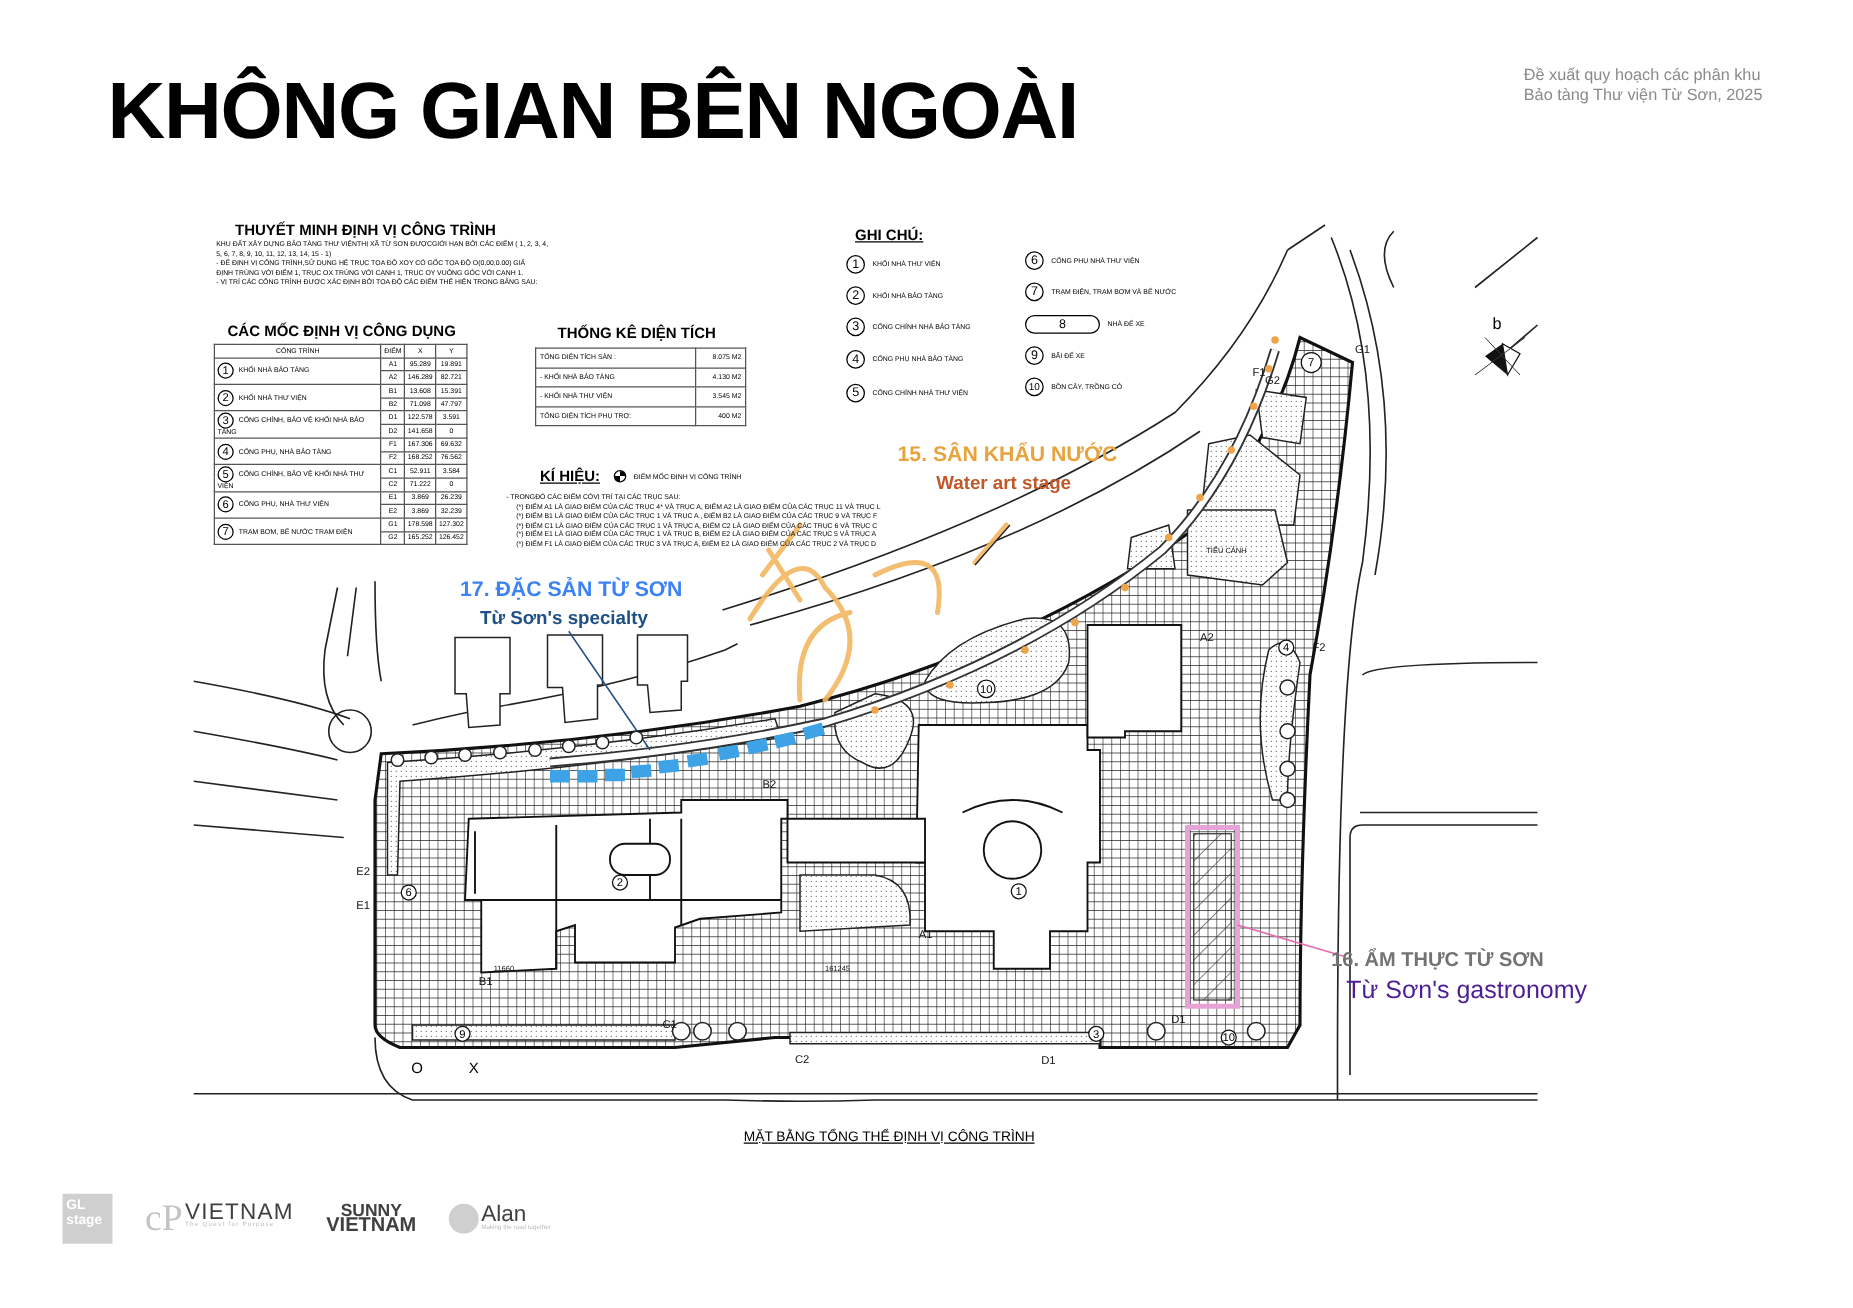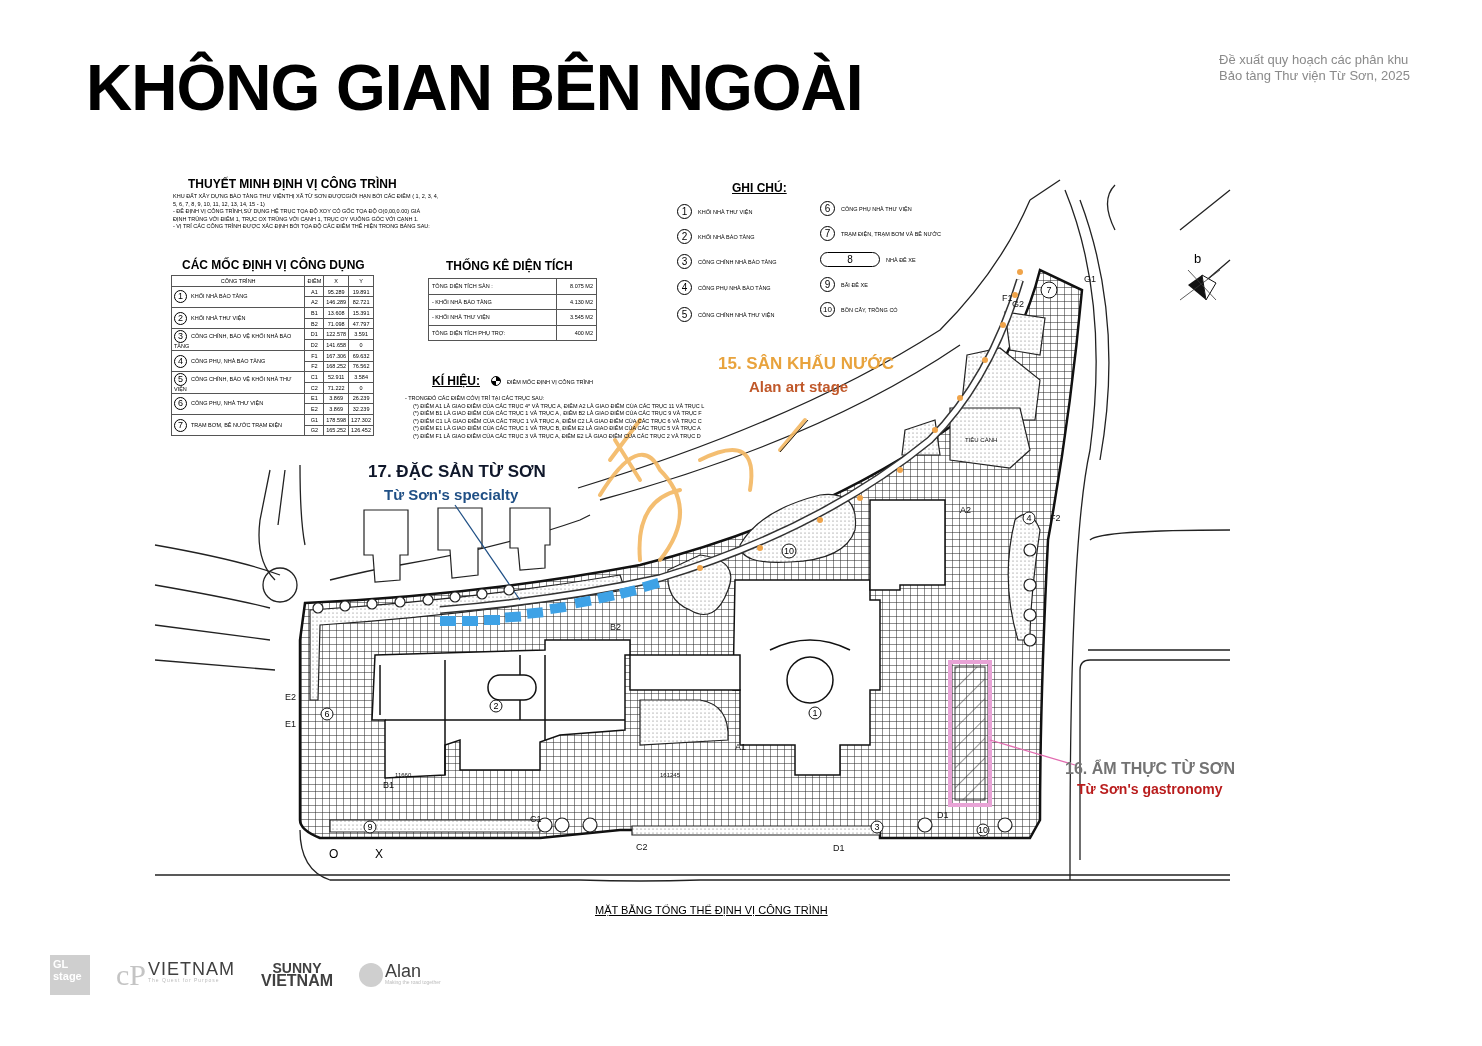--- a/index.html
+++ b/index.html
@@ -356,7 +356,7 @@
 </tbody>
   </table>
 
-<div class="note-title" style="left:684px; top:181px; text-decoration: underline; margin-left: 48px;">GHI CHÚ:</div>
+<div class="note-title" style="left:684px; top:181px; text-decoration: underline;">GHI CHÚ:</div>
 <div class="legend-item" style="left:677px; top:204px;">
     <span class="num-circle">1</span>
     <span>KHỐI NHÀ THƯ VIỆN</span>

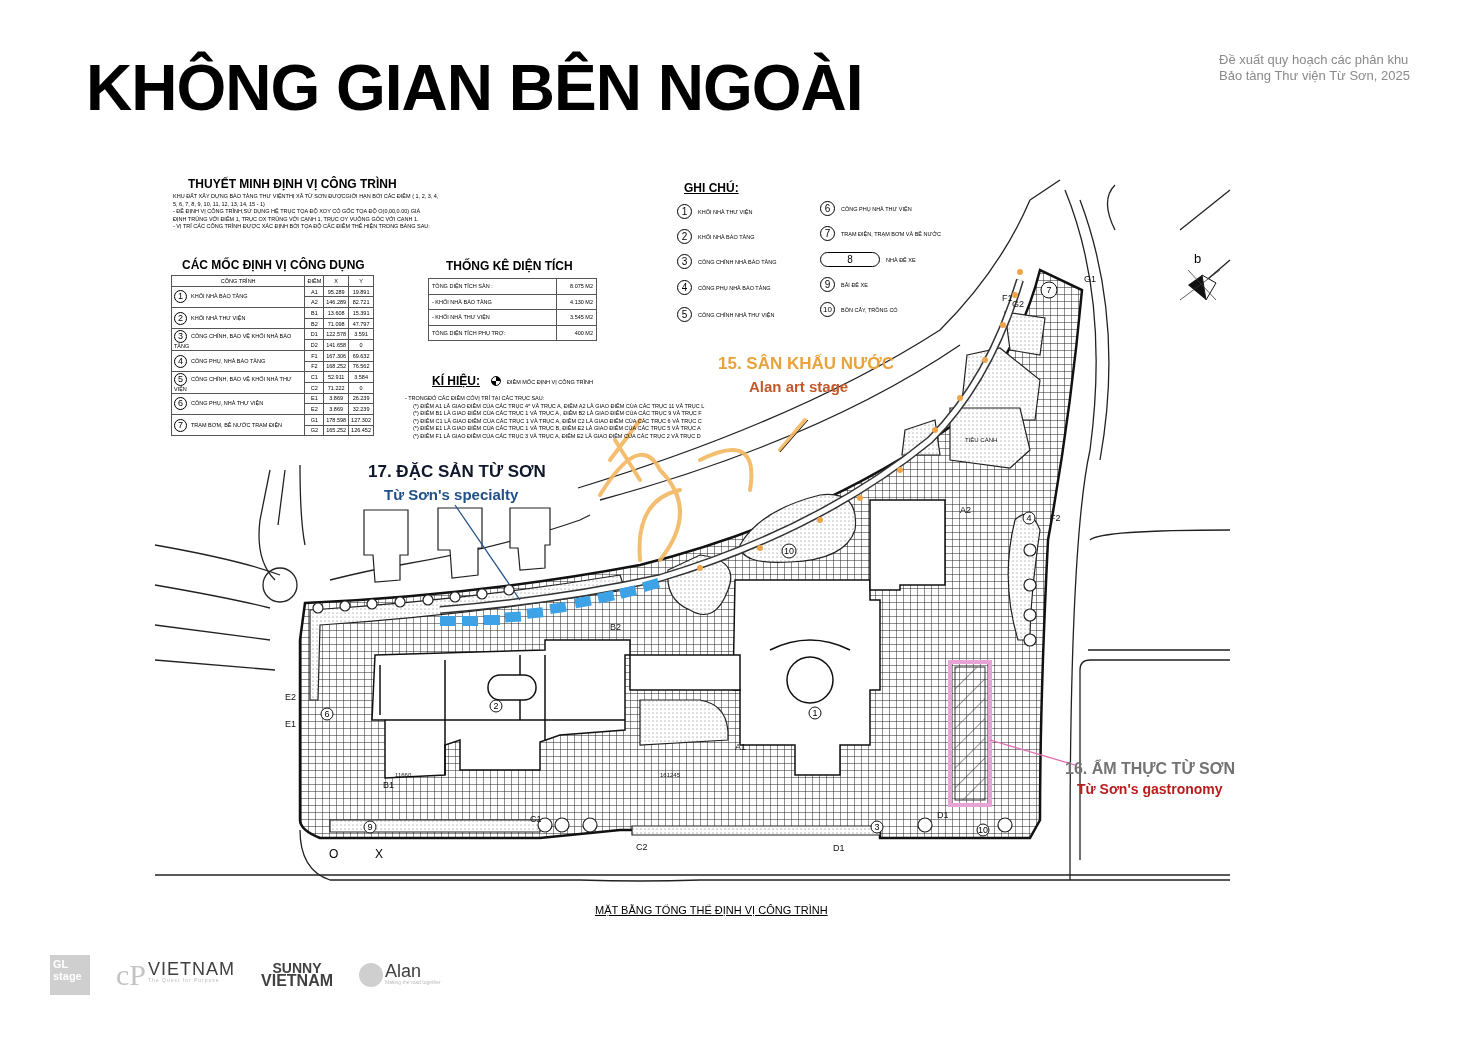--- a/index.html
+++ b/index.html
@@ -411,7 +411,7 @@
 </div>
 
 <div class="callout-orange-1">15. SÂN KHẤU NƯỚC</div>
-<div class="callout-orange-2">Alan art stage</div>
+<div class="callout-orange-2">Water art stage</div>
 <div class="callout-blue-1">17. ĐẶC SẢN TỪ SƠN</div>
 <div class="callout-blue-2">Từ Sơn's specialty</div>
 <div class="callout-pink-1">16. ẨM THỰC TỪ SƠN</div>

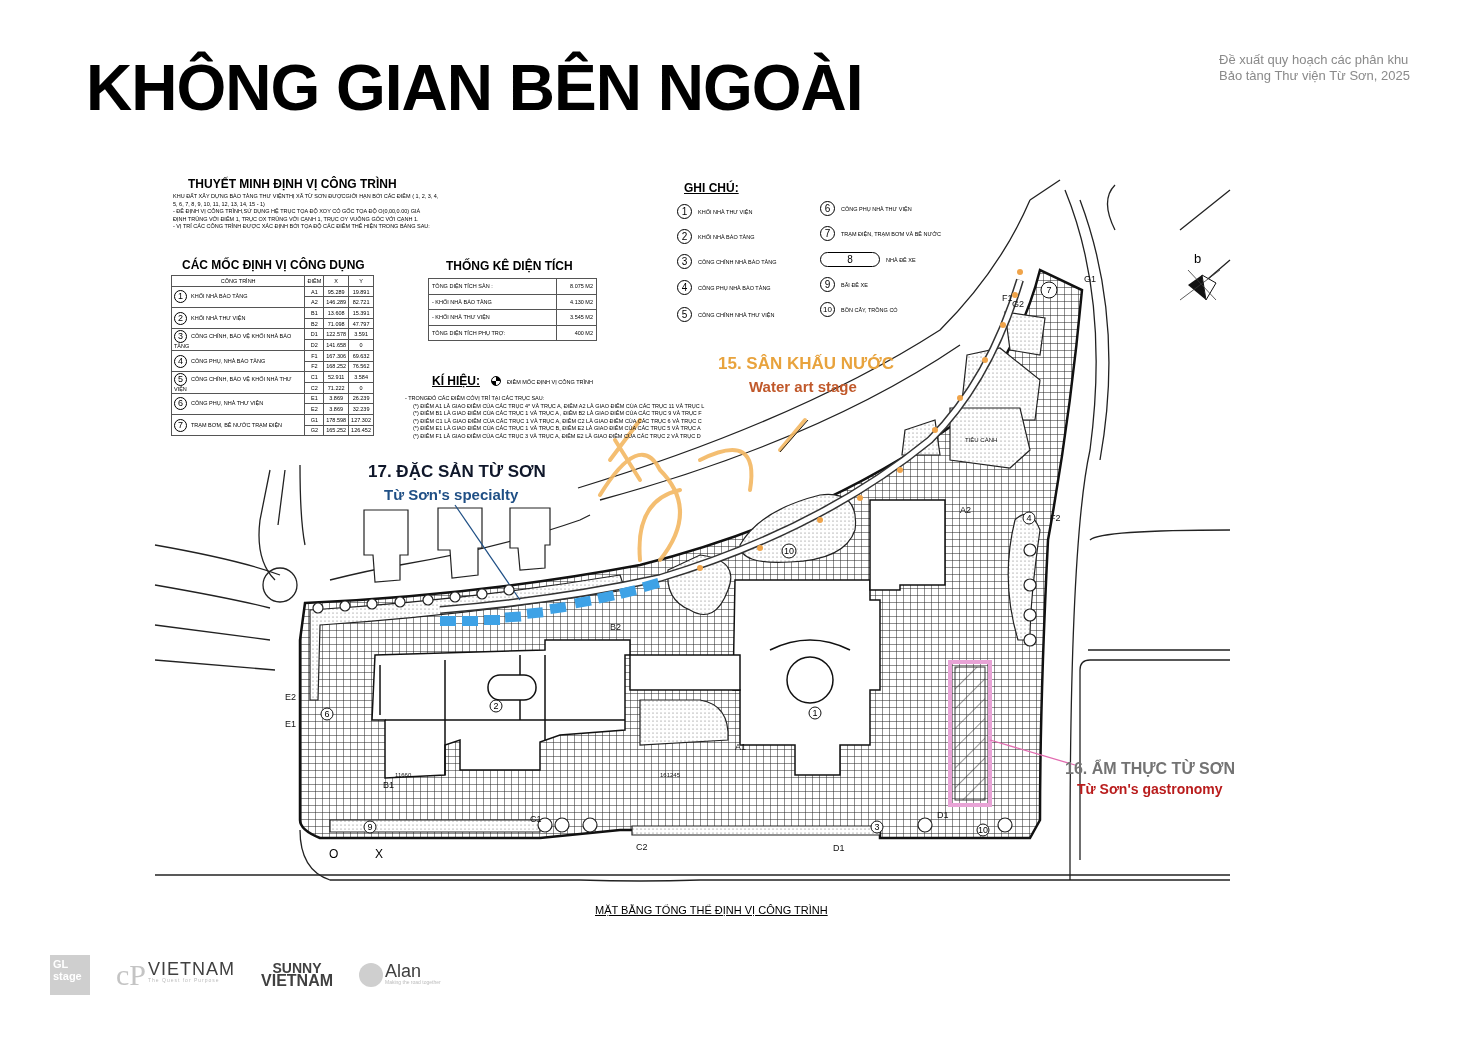--- a/index.html
+++ b/index.html
@@ -28,7 +28,7 @@
 
   .callout-orange-1 { position: absolute; left: 718px; top: 354px; font-size: 17px; font-weight: 700; color: #e8a33d; }
   .callout-orange-2 { position: absolute; left: 749px; top: 378px; font-size: 15px; font-weight: 700; color: #c0582a; }
-  .callout-blue-1 { position: absolute; left: 368px; top: 462px; font-size: 17px; font-weight: 700; color: #0f172a; }
+  .callout-blue-1 { position: absolute; left: 368px; top: 462px; font-size: 17px; font-weight: 700; color: #3b82f6; }
   .callout-blue-2 { position: absolute; left: 384px; top: 486px; font-size: 15px; font-weight: 700; color: #1f4f85; }
   .callout-pink-1 { position: absolute; left: 1065px; top: 760px; font-size: 16px; font-weight: 700; color: #737373; }
   .callout-pink-2 { position: absolute; left: 1077px; top: 781px; font-size: 14px; font-weight: 700; color: #b91c1c; }

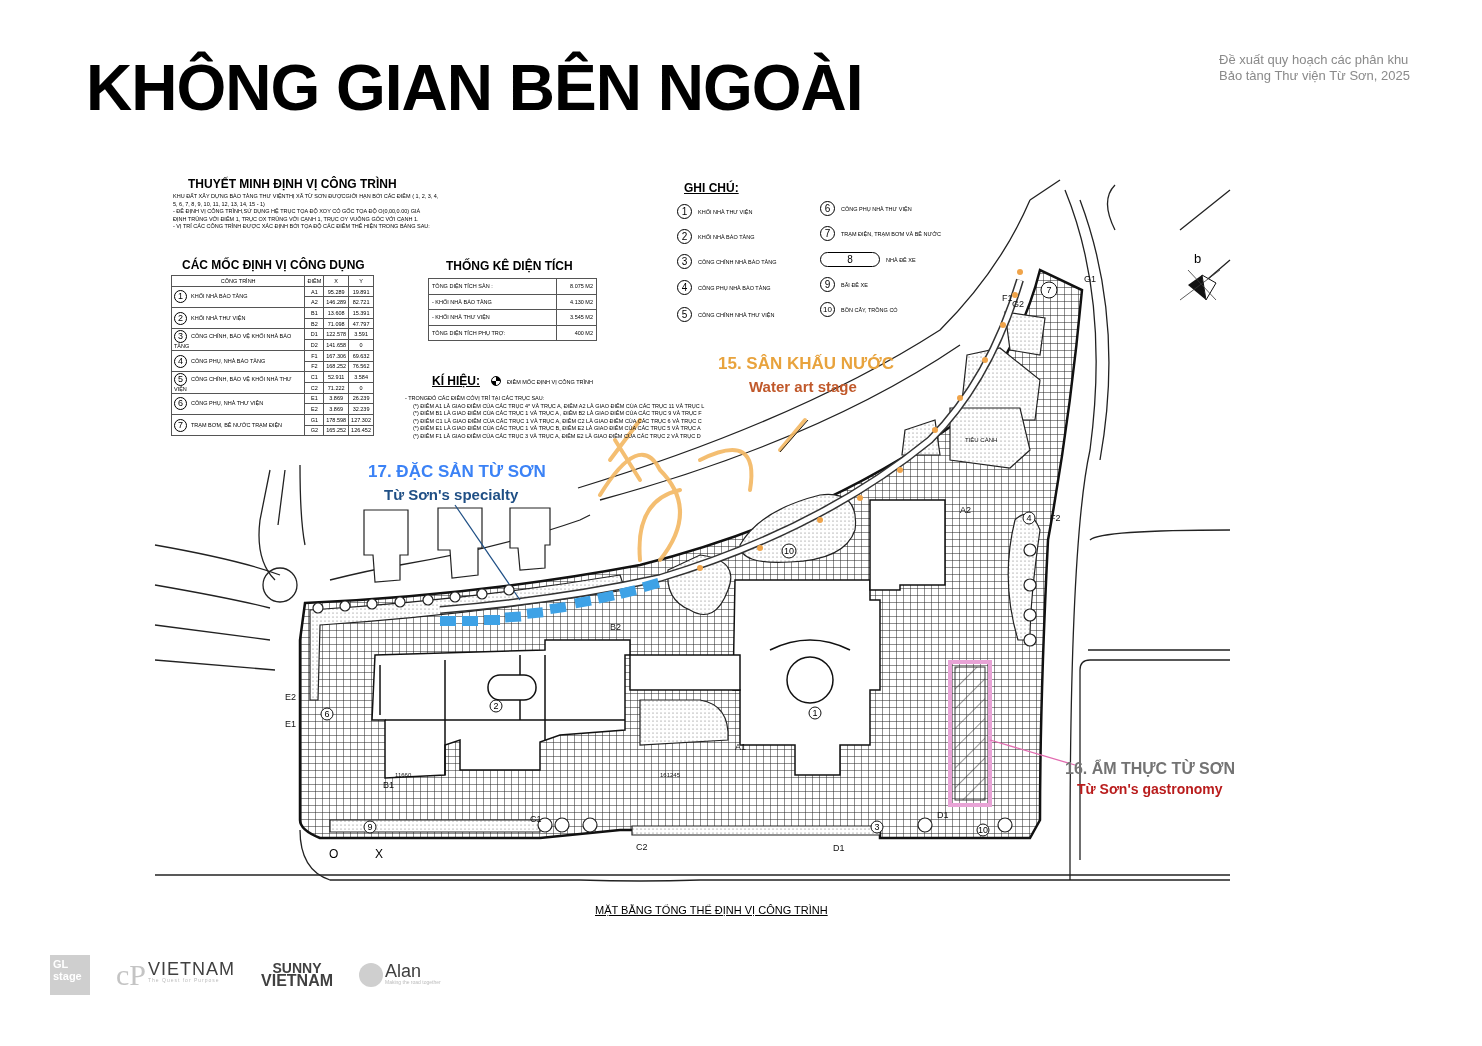--- a/index.html
+++ b/index.html
@@ -31,7 +31,7 @@
   .callout-blue-1 { position: absolute; left: 368px; top: 462px; font-size: 17px; font-weight: 700; color: #3b82f6; }
   .callout-blue-2 { position: absolute; left: 384px; top: 486px; font-size: 15px; font-weight: 700; color: #1f4f85; }
   .callout-pink-1 { position: absolute; left: 1065px; top: 760px; font-size: 16px; font-weight: 700; color: #737373; }
-  .callout-pink-2 { position: absolute; left: 1077px; top: 781px; font-size: 14px; font-weight: 700; color: #b91c1c; }
+  .callout-pink-2 { position: absolute; left: 1077px; top: 781px; font-size: 20px; font-weight: 400; color: #4c1d95; }
 
   .plan-caption { position: absolute; left: 595px; top: 904px; font-size: 11px; font-weight: 400; text-decoration: underline; }
   .axis-label { position: absolute; font-size: 12px; }

